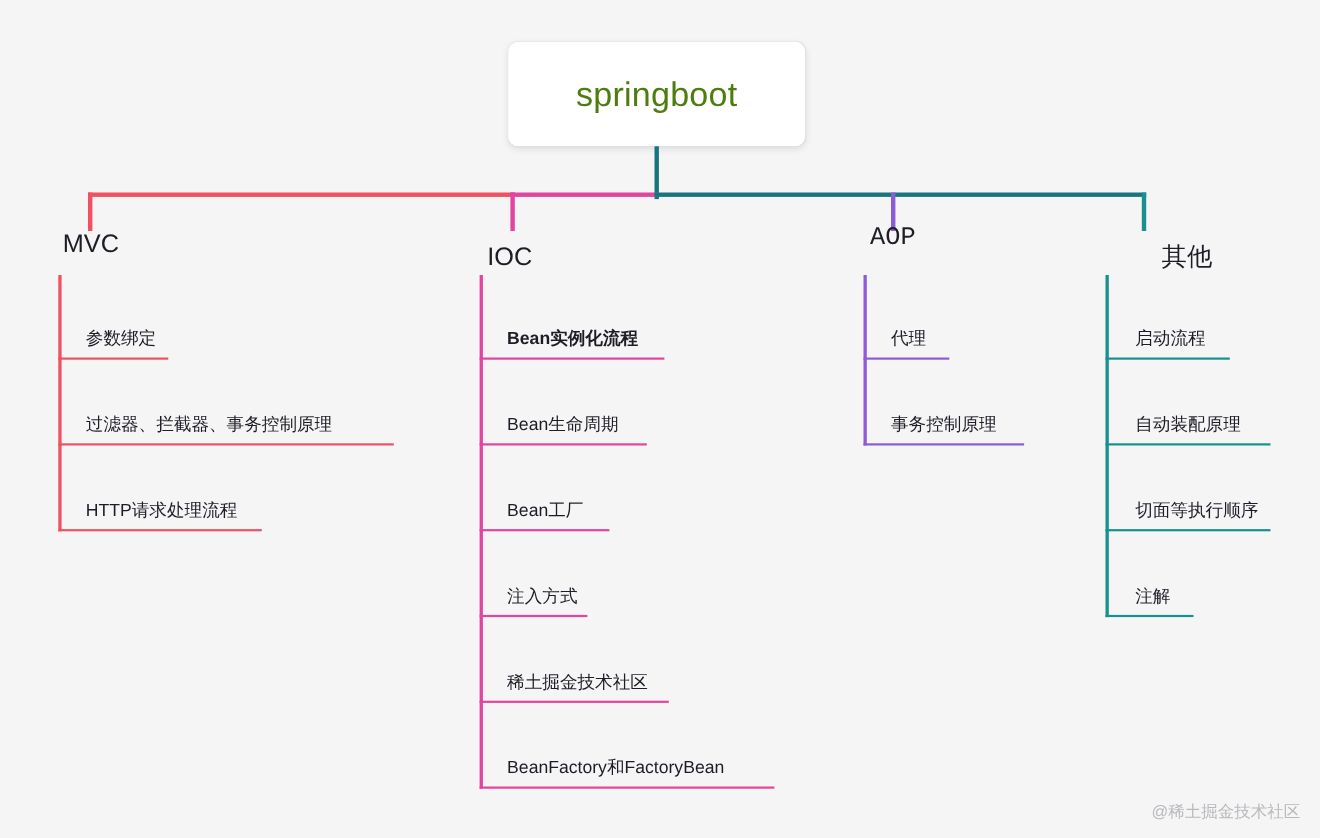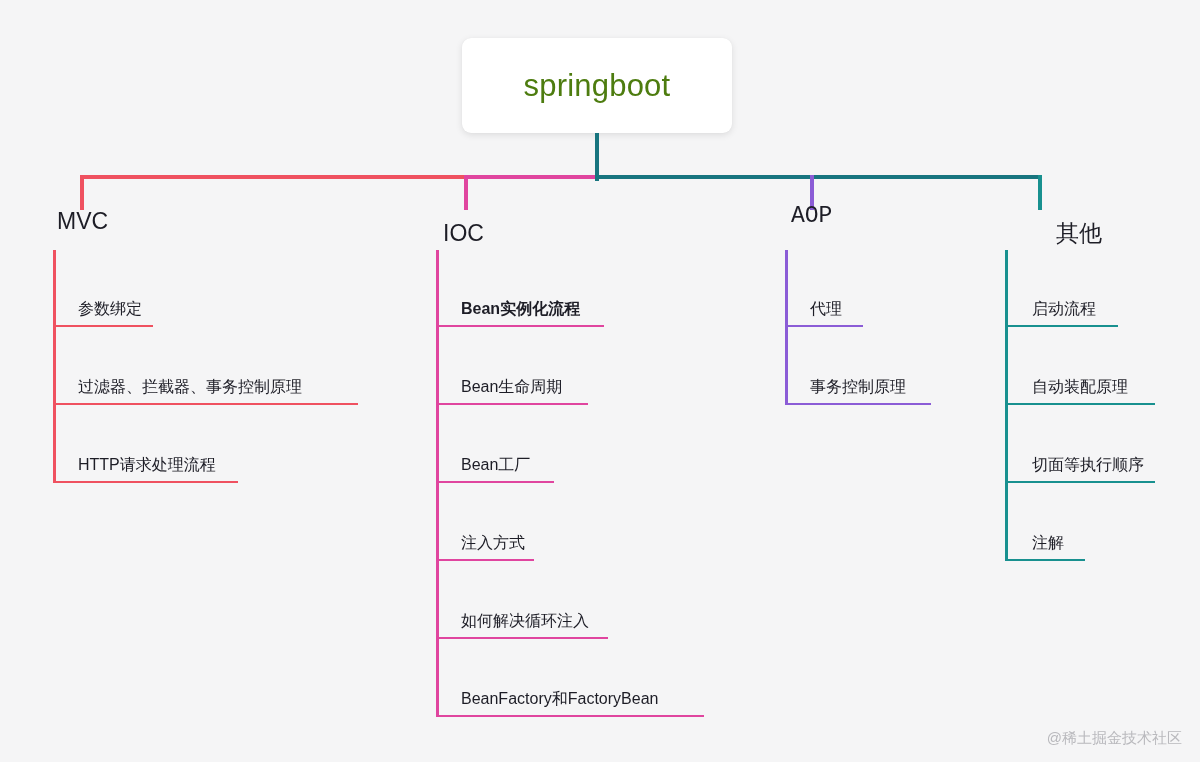--- a/index.html
+++ b/index.html
@@ -124,7 +124,7 @@
       <div class="leaf-label" style="left: 461px; top: 379px;">Bean生命周期</div>
       <div class="leaf-label" style="left: 461px; top: 457px;">Bean工厂</div>
       <div class="leaf-label" style="left: 461px; top: 535px;">注入方式</div>
-      <div class="leaf-label" style="left: 461px; top: 613px;">如何解决循环注入</div>
+      <div class="leaf-label" style="left: 461px; top: 613px;">稀土掘金技术社区</div>
       <div class="leaf-label" style="left: 461px; top: 691px;">BeanFactory和FactoryBean</div>
       <div class="branch-label" style="left: 791px; top: 205px; font-family: Liberation Mono, monospace;">AOP</div>
       <div class="leaf-label" style="left: 810px; top: 301px;">代理</div>

